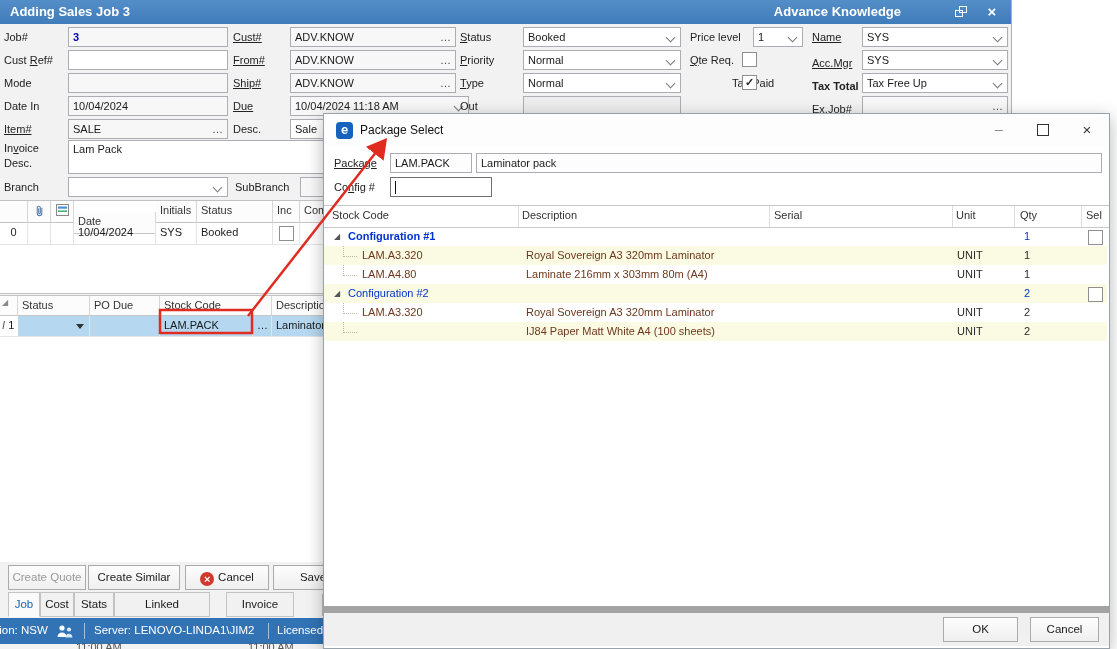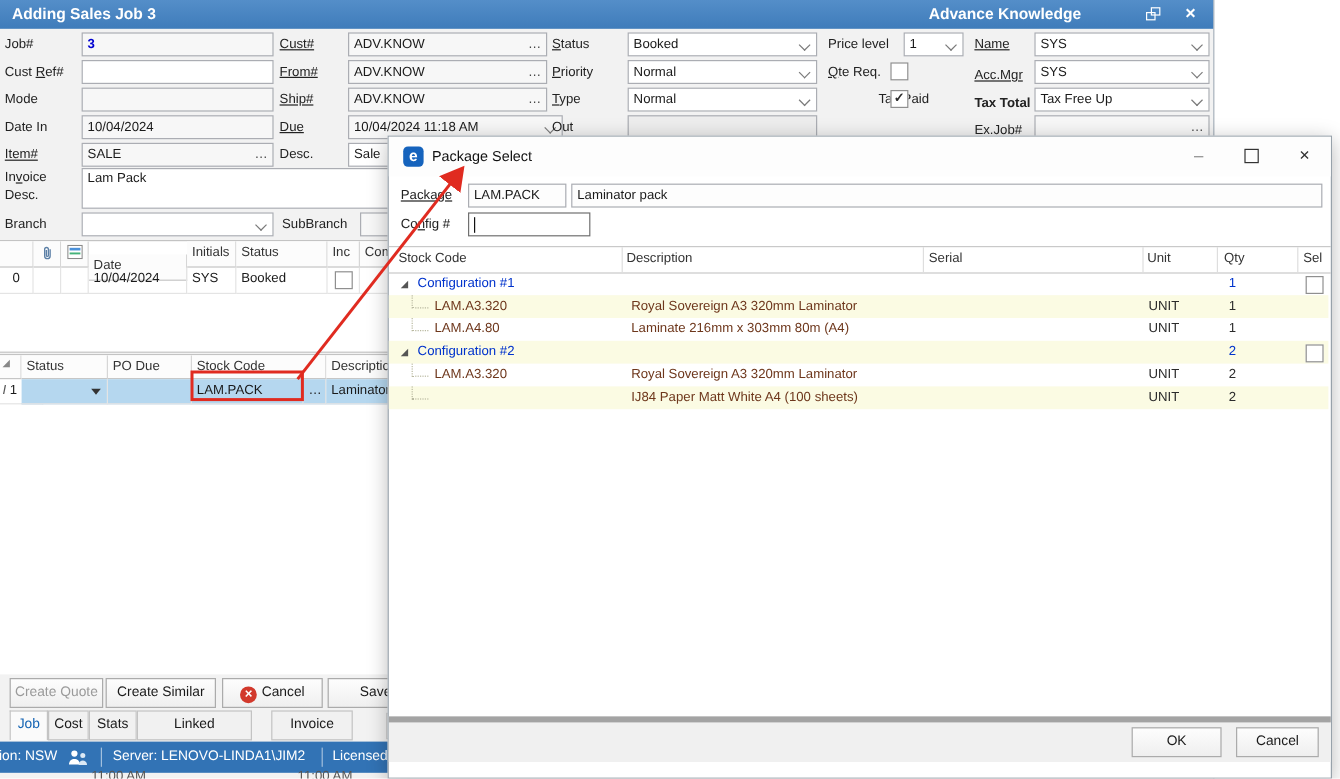--- a/index.html
+++ b/index.html
@@ -284,7 +284,7 @@
 
     <div class="trow" style="top:113px;">
       <span class="gtri">◢</span>
-      <span class="tcell grp" style="left:24px;width:168px;">Configuration #1</span>
+      <span class="tcell grp" style="left:24px;width:168px;font-weight:bold;">Configuration #1</span>
       <span class="tcell grp" style="left:700px;width:50px;">1</span>
       <span class="chk" style="left:764px;top:3px;"></span>
     </div>

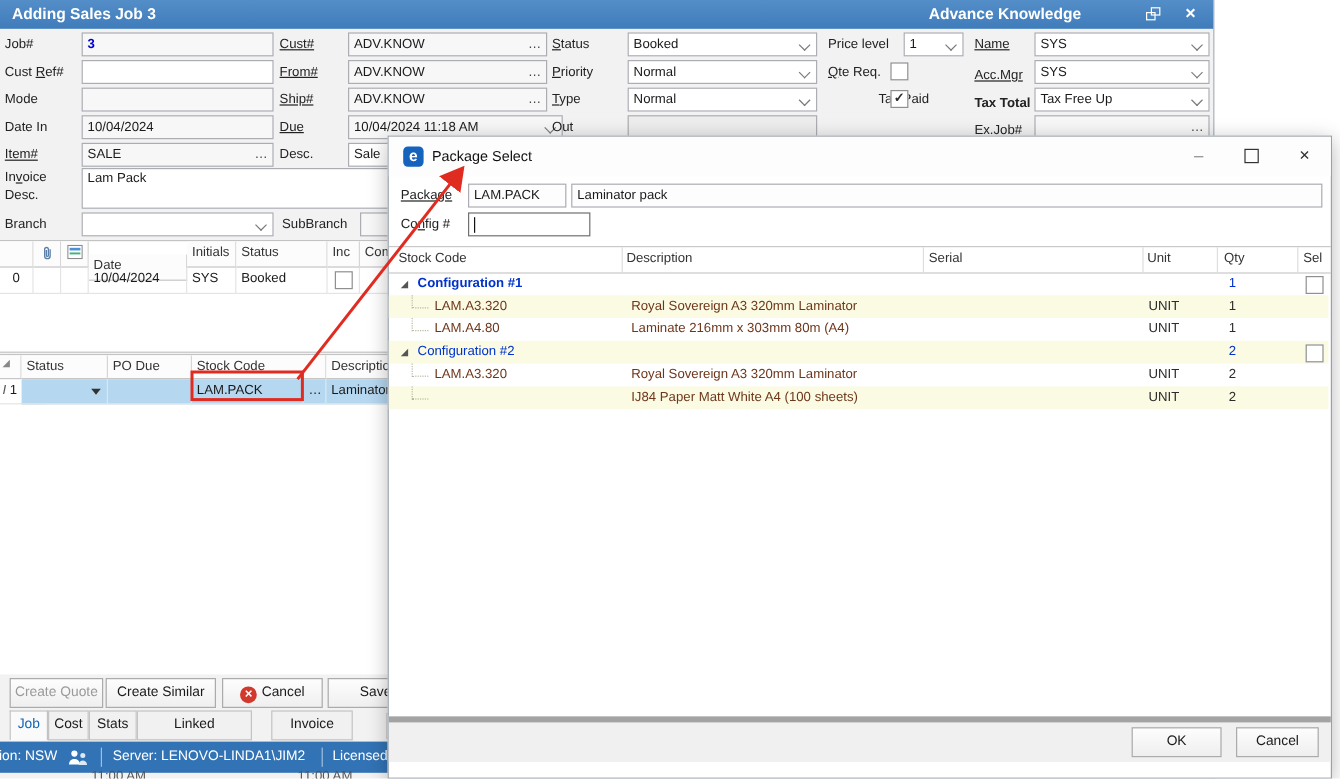--- a/index.html
+++ b/index.html
@@ -74,7 +74,7 @@
   .gtri{position:absolute;left:10px;top:0;font-size:8px;color:#555;}
   .elbow{position:absolute;left:19px;top:0;width:13px;height:10px;
          border-left:1px dotted #b9b9a0;border-bottom:1px dotted #b9b9a0;}
-  .dlg-footer{position:absolute;left:0;bottom:13px;width:100%;height:33px;background:#f0f0f0;border-top:5px solid #a3a3a3;}
+  .dlg-footer{position:absolute;left:0;bottom:2px;width:100%;height:33px;background:#f0f0f0;border-top:7px solid #a3a3a3;}
   
   .annot{position:absolute;left:0;top:0;width:1117px;height:649px;z-index:60;pointer-events:none;}
 </style>

